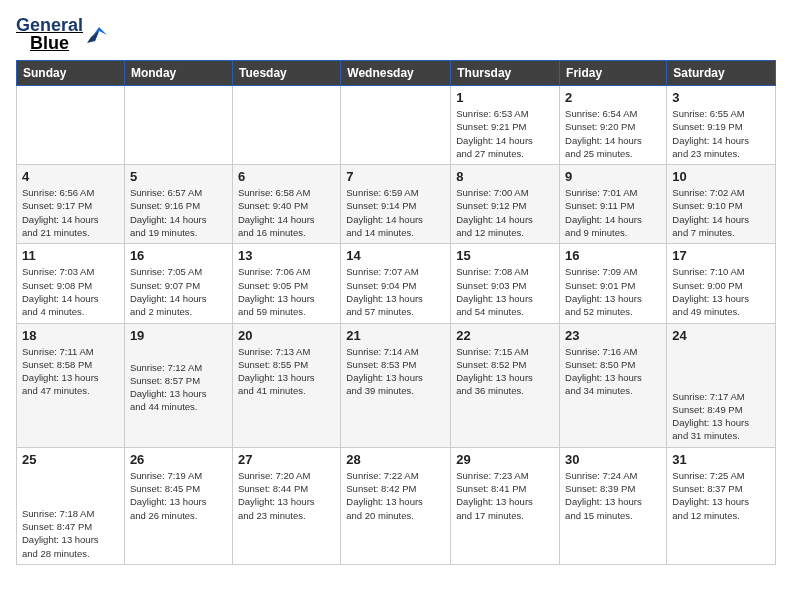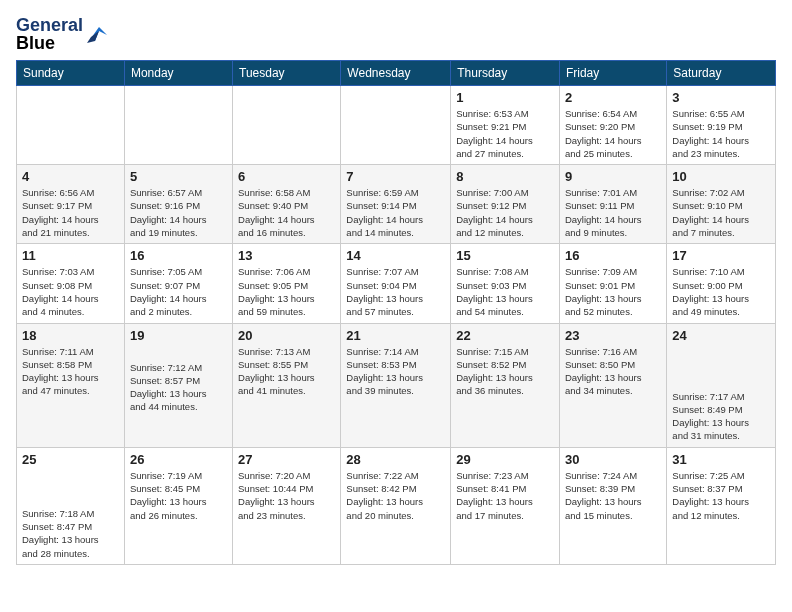--- a/index.html
+++ b/index.html
@@ -81,7 +81,7 @@
 <div class="header-area">
   <div class="logo">
     <div style="display:flex;align-items:center;gap:2px;">
-      <div style="display:flex;flex-direction:column;align-items:flex-start;line-height:1;">
+      <div style="display:flex;flex-direction:column;align-items:center;line-height:1;text-decoration:underline;">
         <span style="font-size:18px;font-weight:bold;color:#1a3a6e;">General</span>
         <span style="font-size:18px;font-weight:bold;color:#000000;">Blue</span>
       </div>

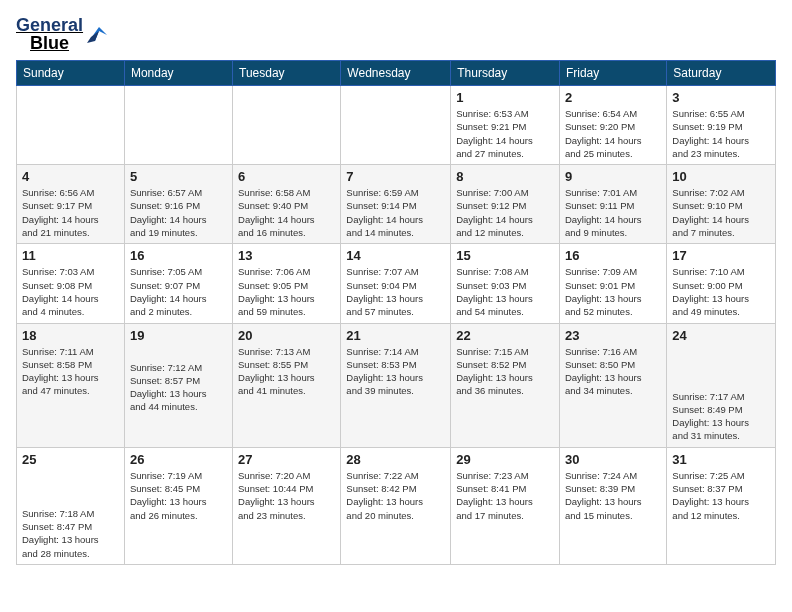--- a/index.html
+++ b/index.html
@@ -41,12 +41,12 @@
       font-size: 10.5px;
     }
     .calendar-table thead tr th {
-      background-color: #0c4a6e;
+      background-color: #404040;
       color: #fff;
       text-align: left;
       padding: 5px 6px;
       font-size: 12px;
-      font-weight: normal;
+      font-weight: bold;
       border: 1px solid #2a5db0;
     }
     .calendar-table tbody tr td {

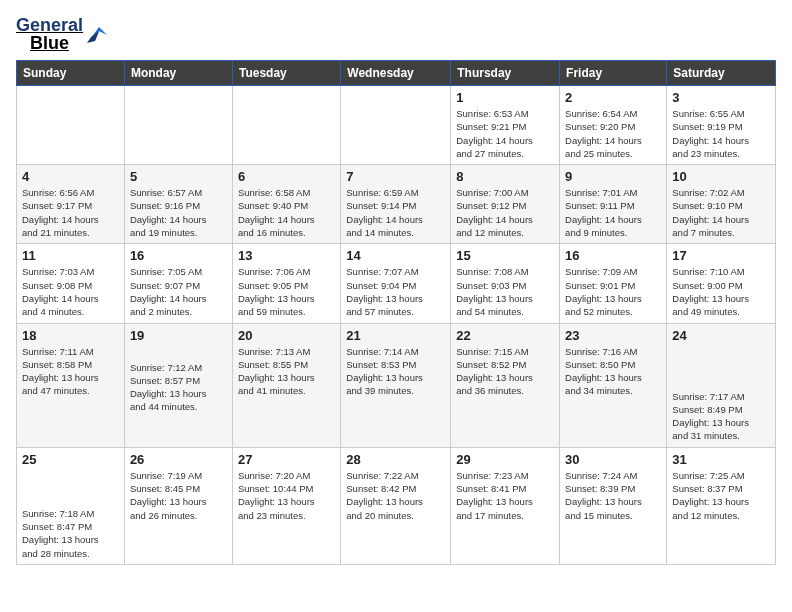--- a/index.html
+++ b/index.html
@@ -308,7 +308,7 @@
         <td>
           <div class="day-number">27</div>
           <div class="day-info" style="white-space: pre-line;">Sunrise: 7:20 AM
-Sunset: 10:44 PM
+Sunset: 8:44 PM
 Daylight: 13 hours
 and 23 minutes.</div>
         </td>

